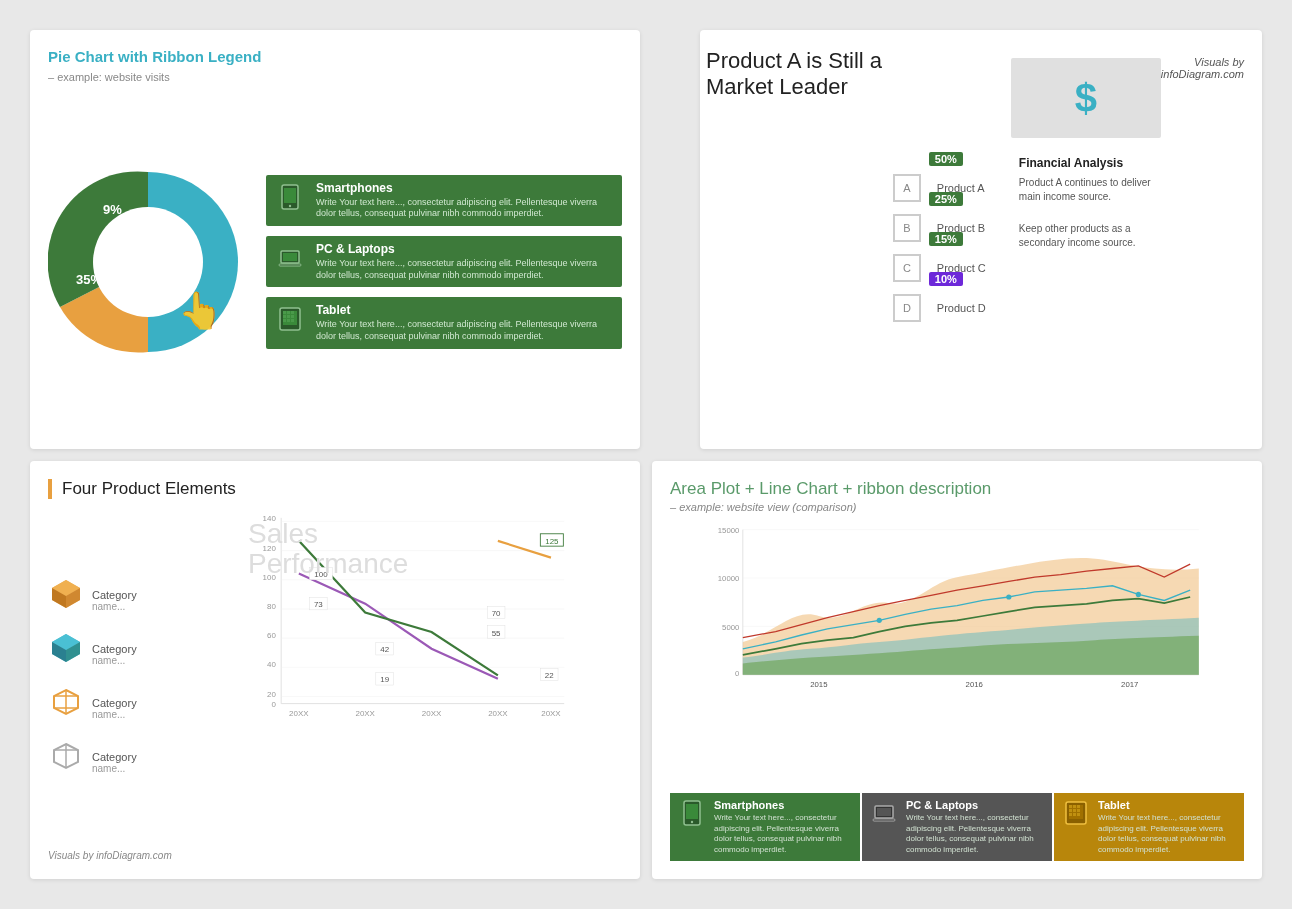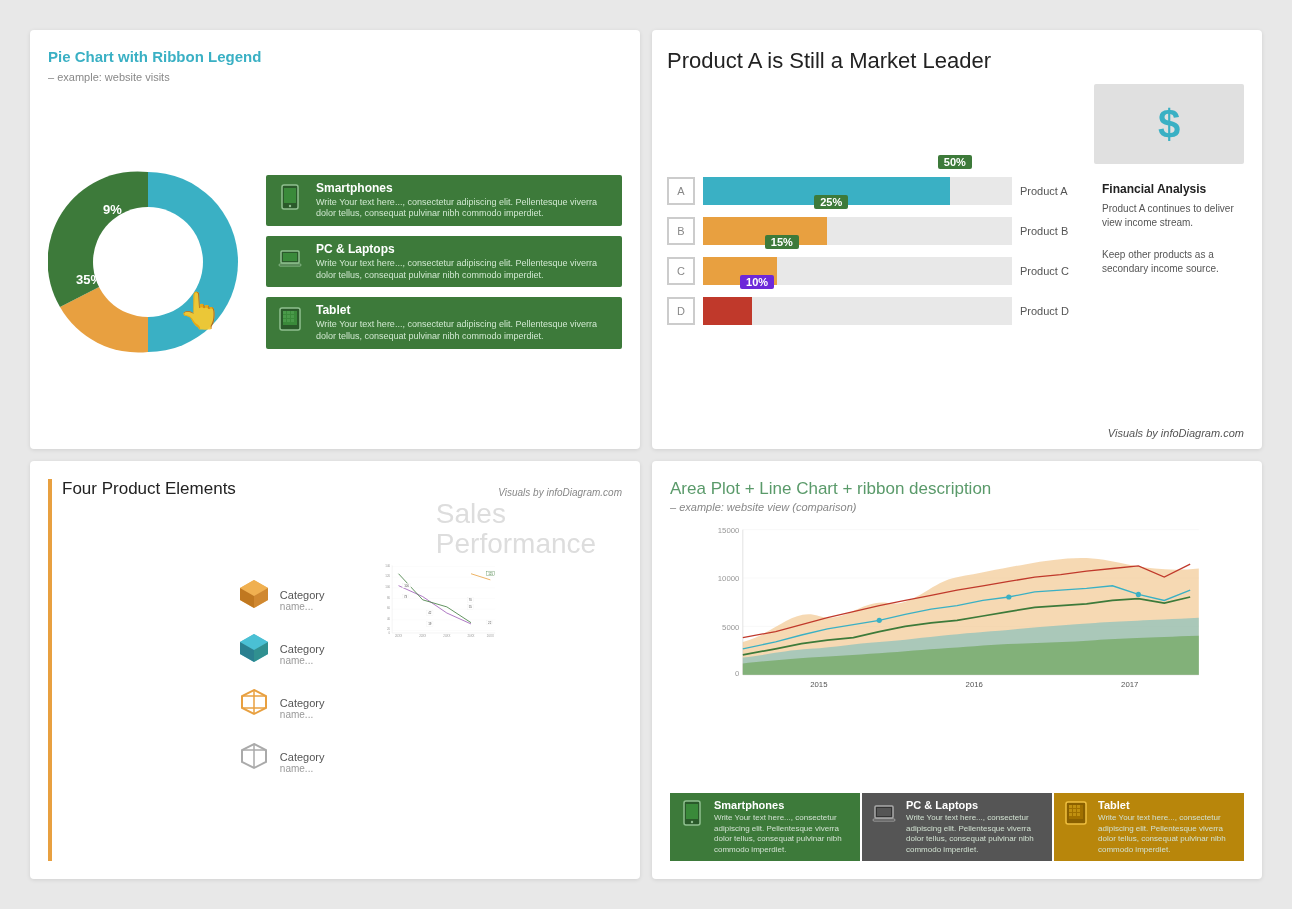--- a/index.html
+++ b/index.html
@@ -65,7 +65,7 @@
     .legend-text p { font-size: 9px; color: #d0e8d0; line-height: 1.3; }
 
     
-    .card2 { padding: 18px 18px 10px 15px; display: flex; flex-direction: column; }
+    .card2 { padding: 18px 18px 10px 6px; display: flex; flex-direction: row; margin-left: 48px; }
     .card2-title { font-size: 22px; font-weight: 300; color: #222; }
     .market-body { display: flex; flex: 1; gap: 14px; margin-top: 10px; }
     .bar-chart { flex: 1; display: flex; flex-direction: column; gap: 12px; justify-content: center; }

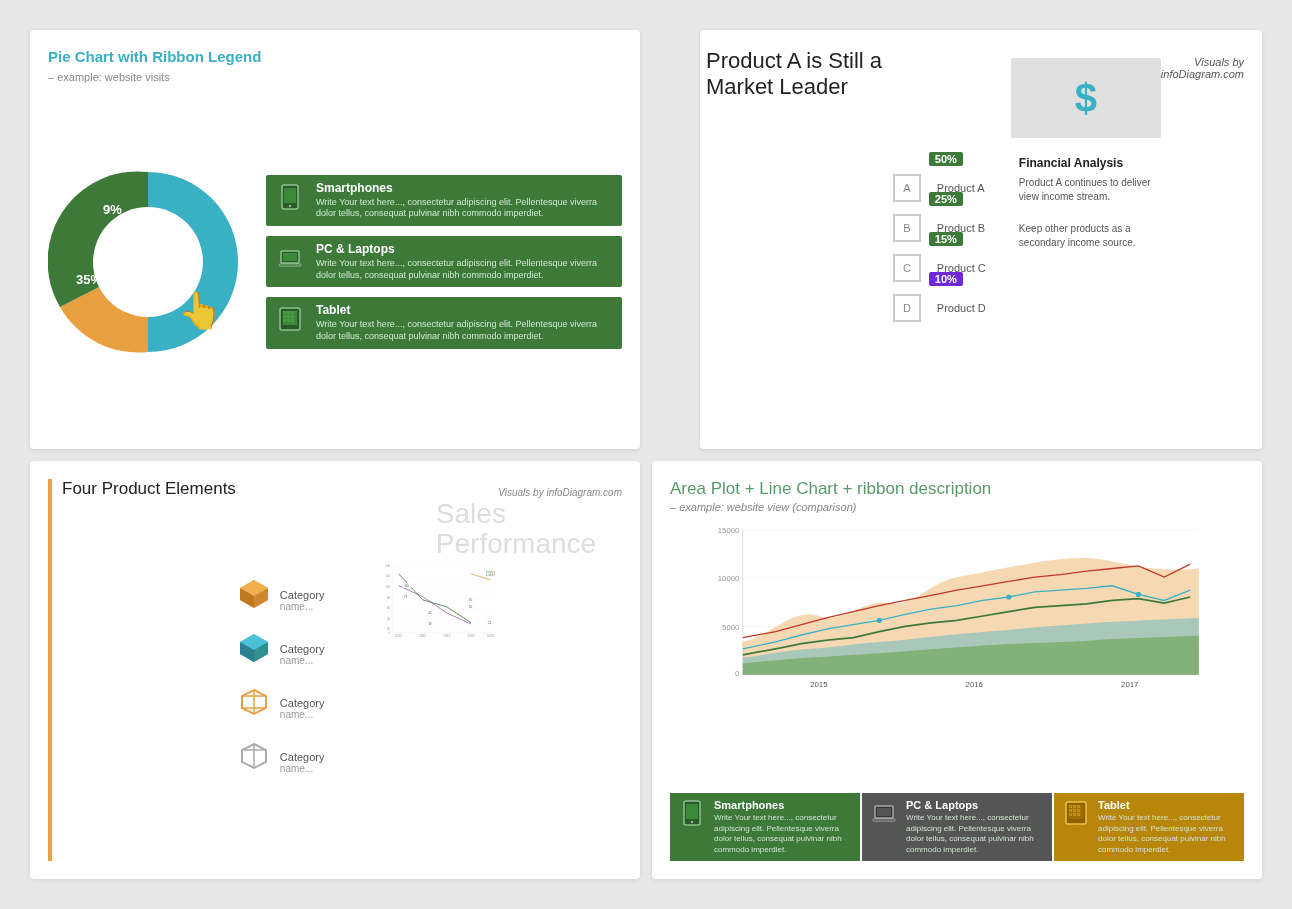--- a/index.html
+++ b/index.html
@@ -261,7 +261,7 @@
         </div>
         <div class="financial-box">
           <div class="financial-title">Financial Analysis</div>
-          <div class="financial-text">Product A continues to deliver view income stream.</div>
+          <div class="financial-text">Product A continues to deliver main income source.</div>
           <br>
           <div class="financial-text">Keep other products as a secondary income source.</div>
         </div>

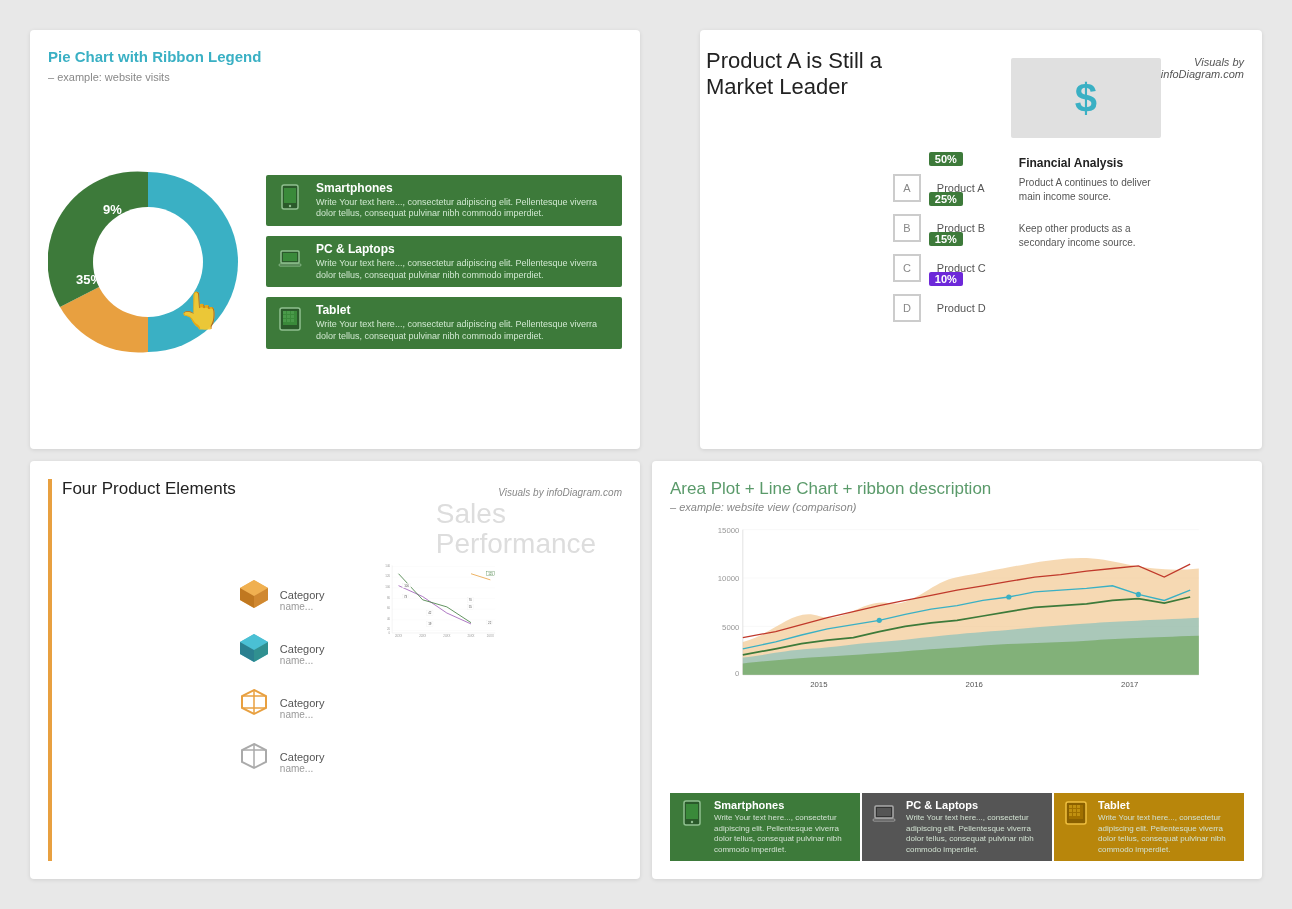--- a/index.html
+++ b/index.html
@@ -103,7 +103,7 @@
     .card2-footer { text-align: right; font-size: 11px; color: #555; margin-top: 8px; font-style: italic; }
 
     
-    .card3 { padding: 18px; display: flex; flex-direction: row; }
+    .card3 { padding: 18px; display: flex; flex-direction: column; }
     .card3-title { font-size: 17px; font-weight: 400; color: #222; border-left: 4px solid #e8a040; padding-left: 10px; }
     .card3-body { display: flex; flex: 1; gap: 10px; margin-top: 10px; }
     .product-list { display: flex; flex-direction: column; gap: 18px; justify-content: center; width: 130px; }

